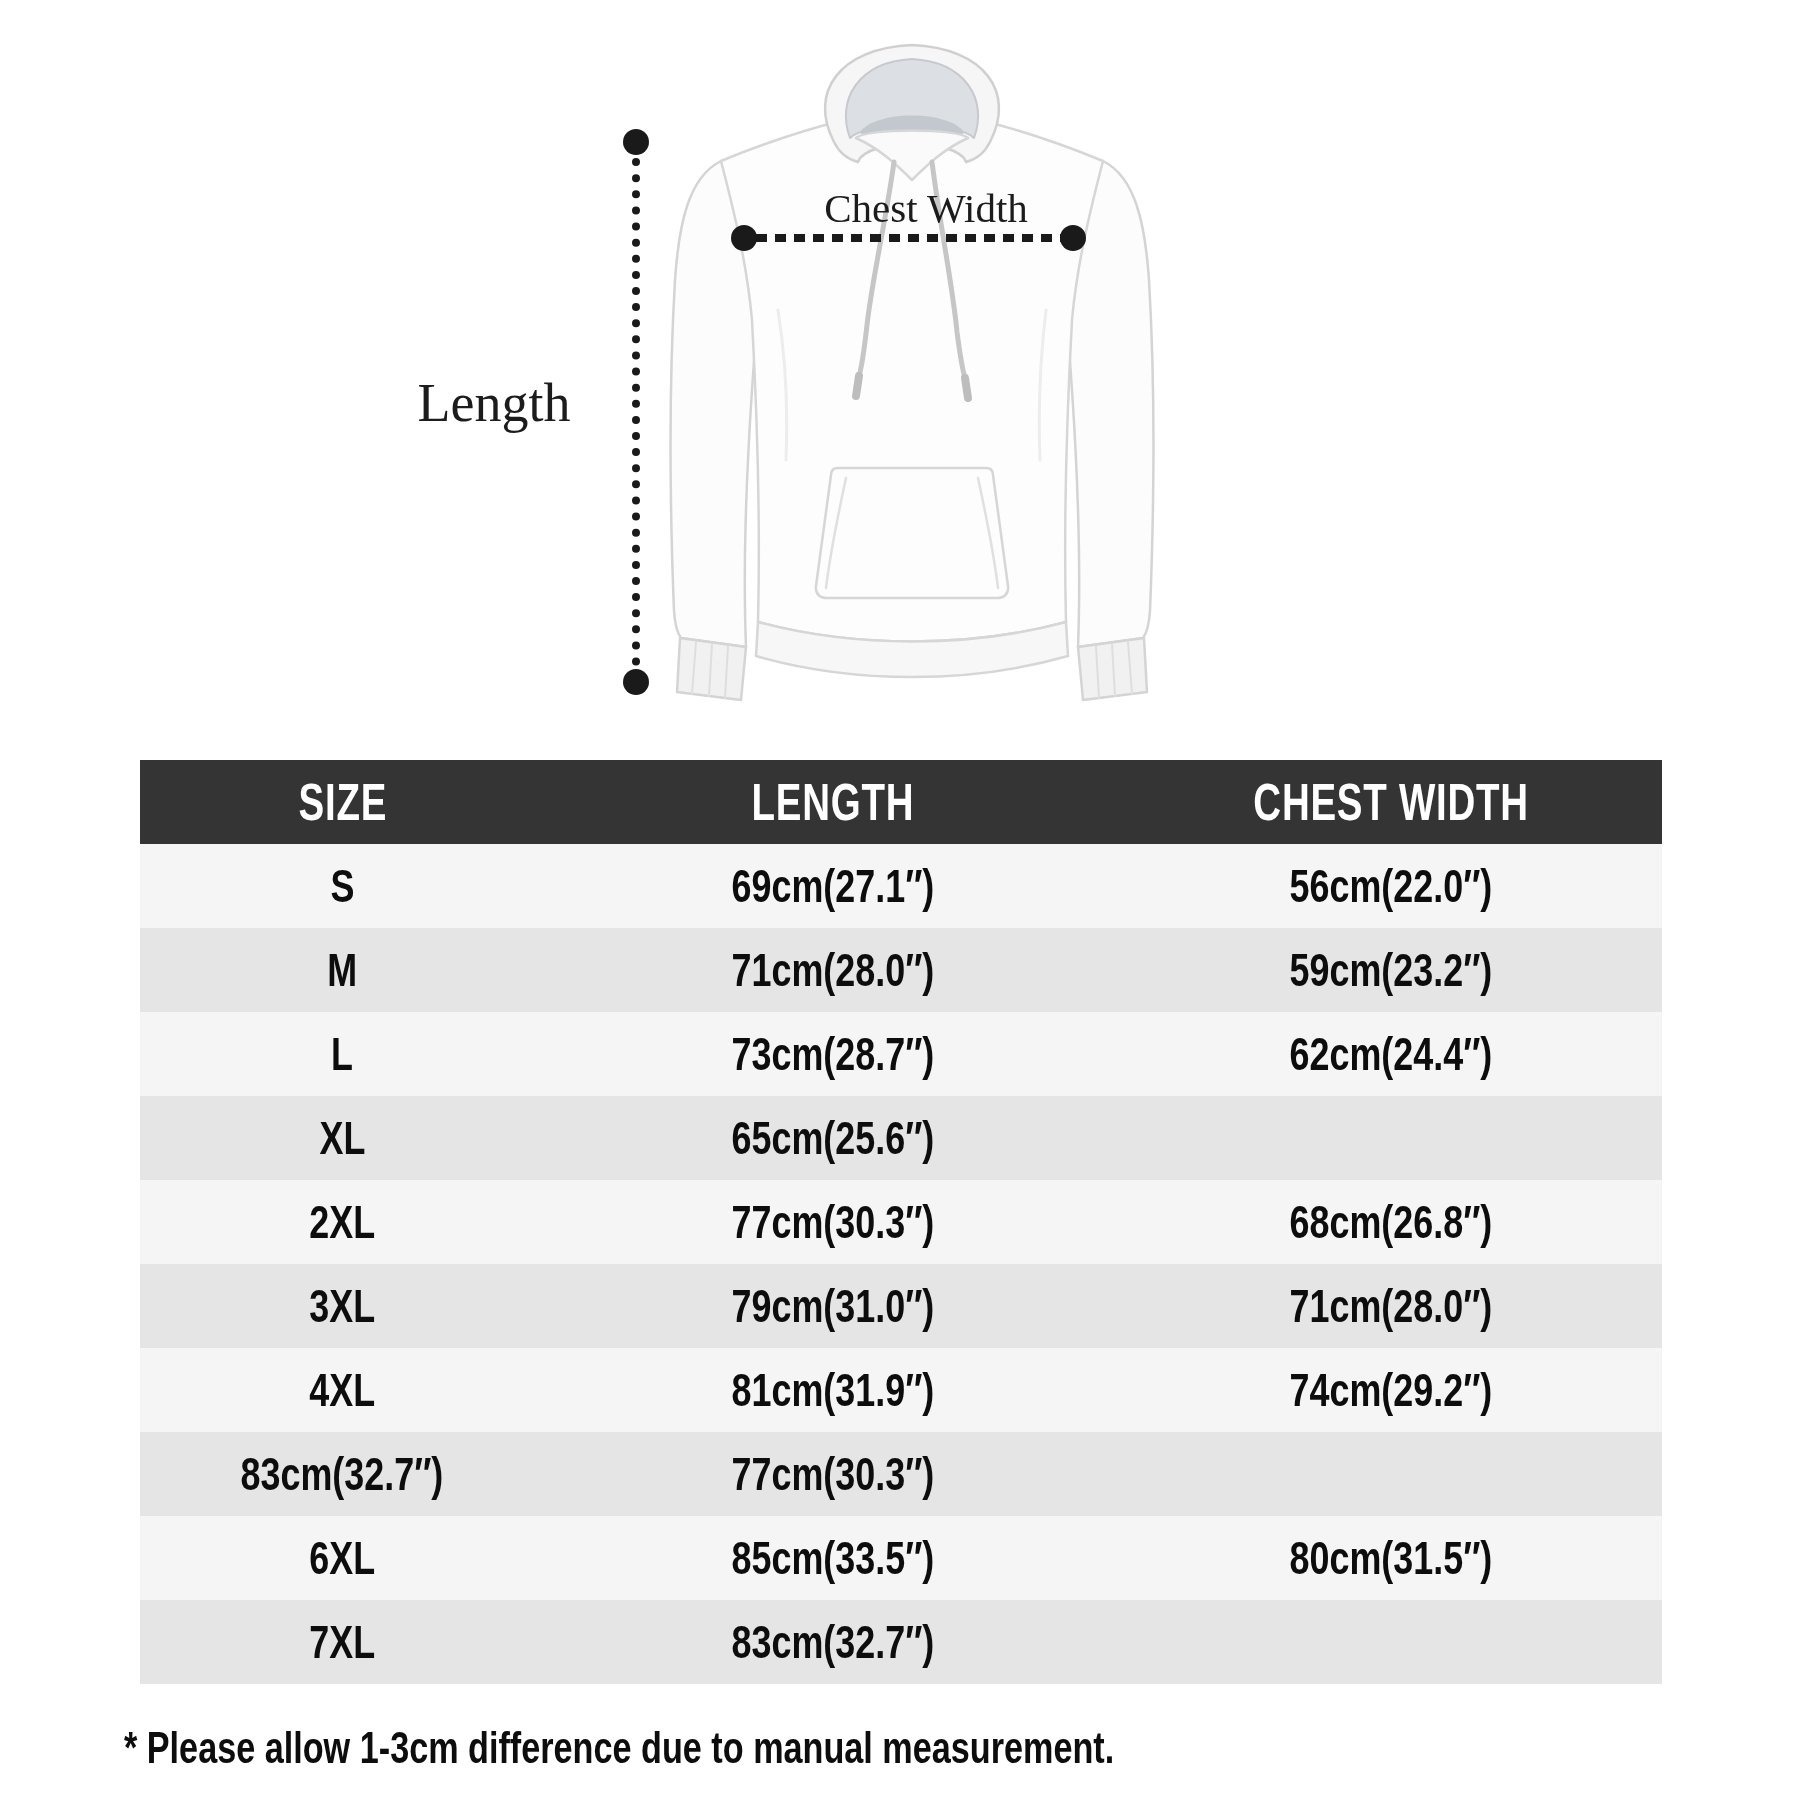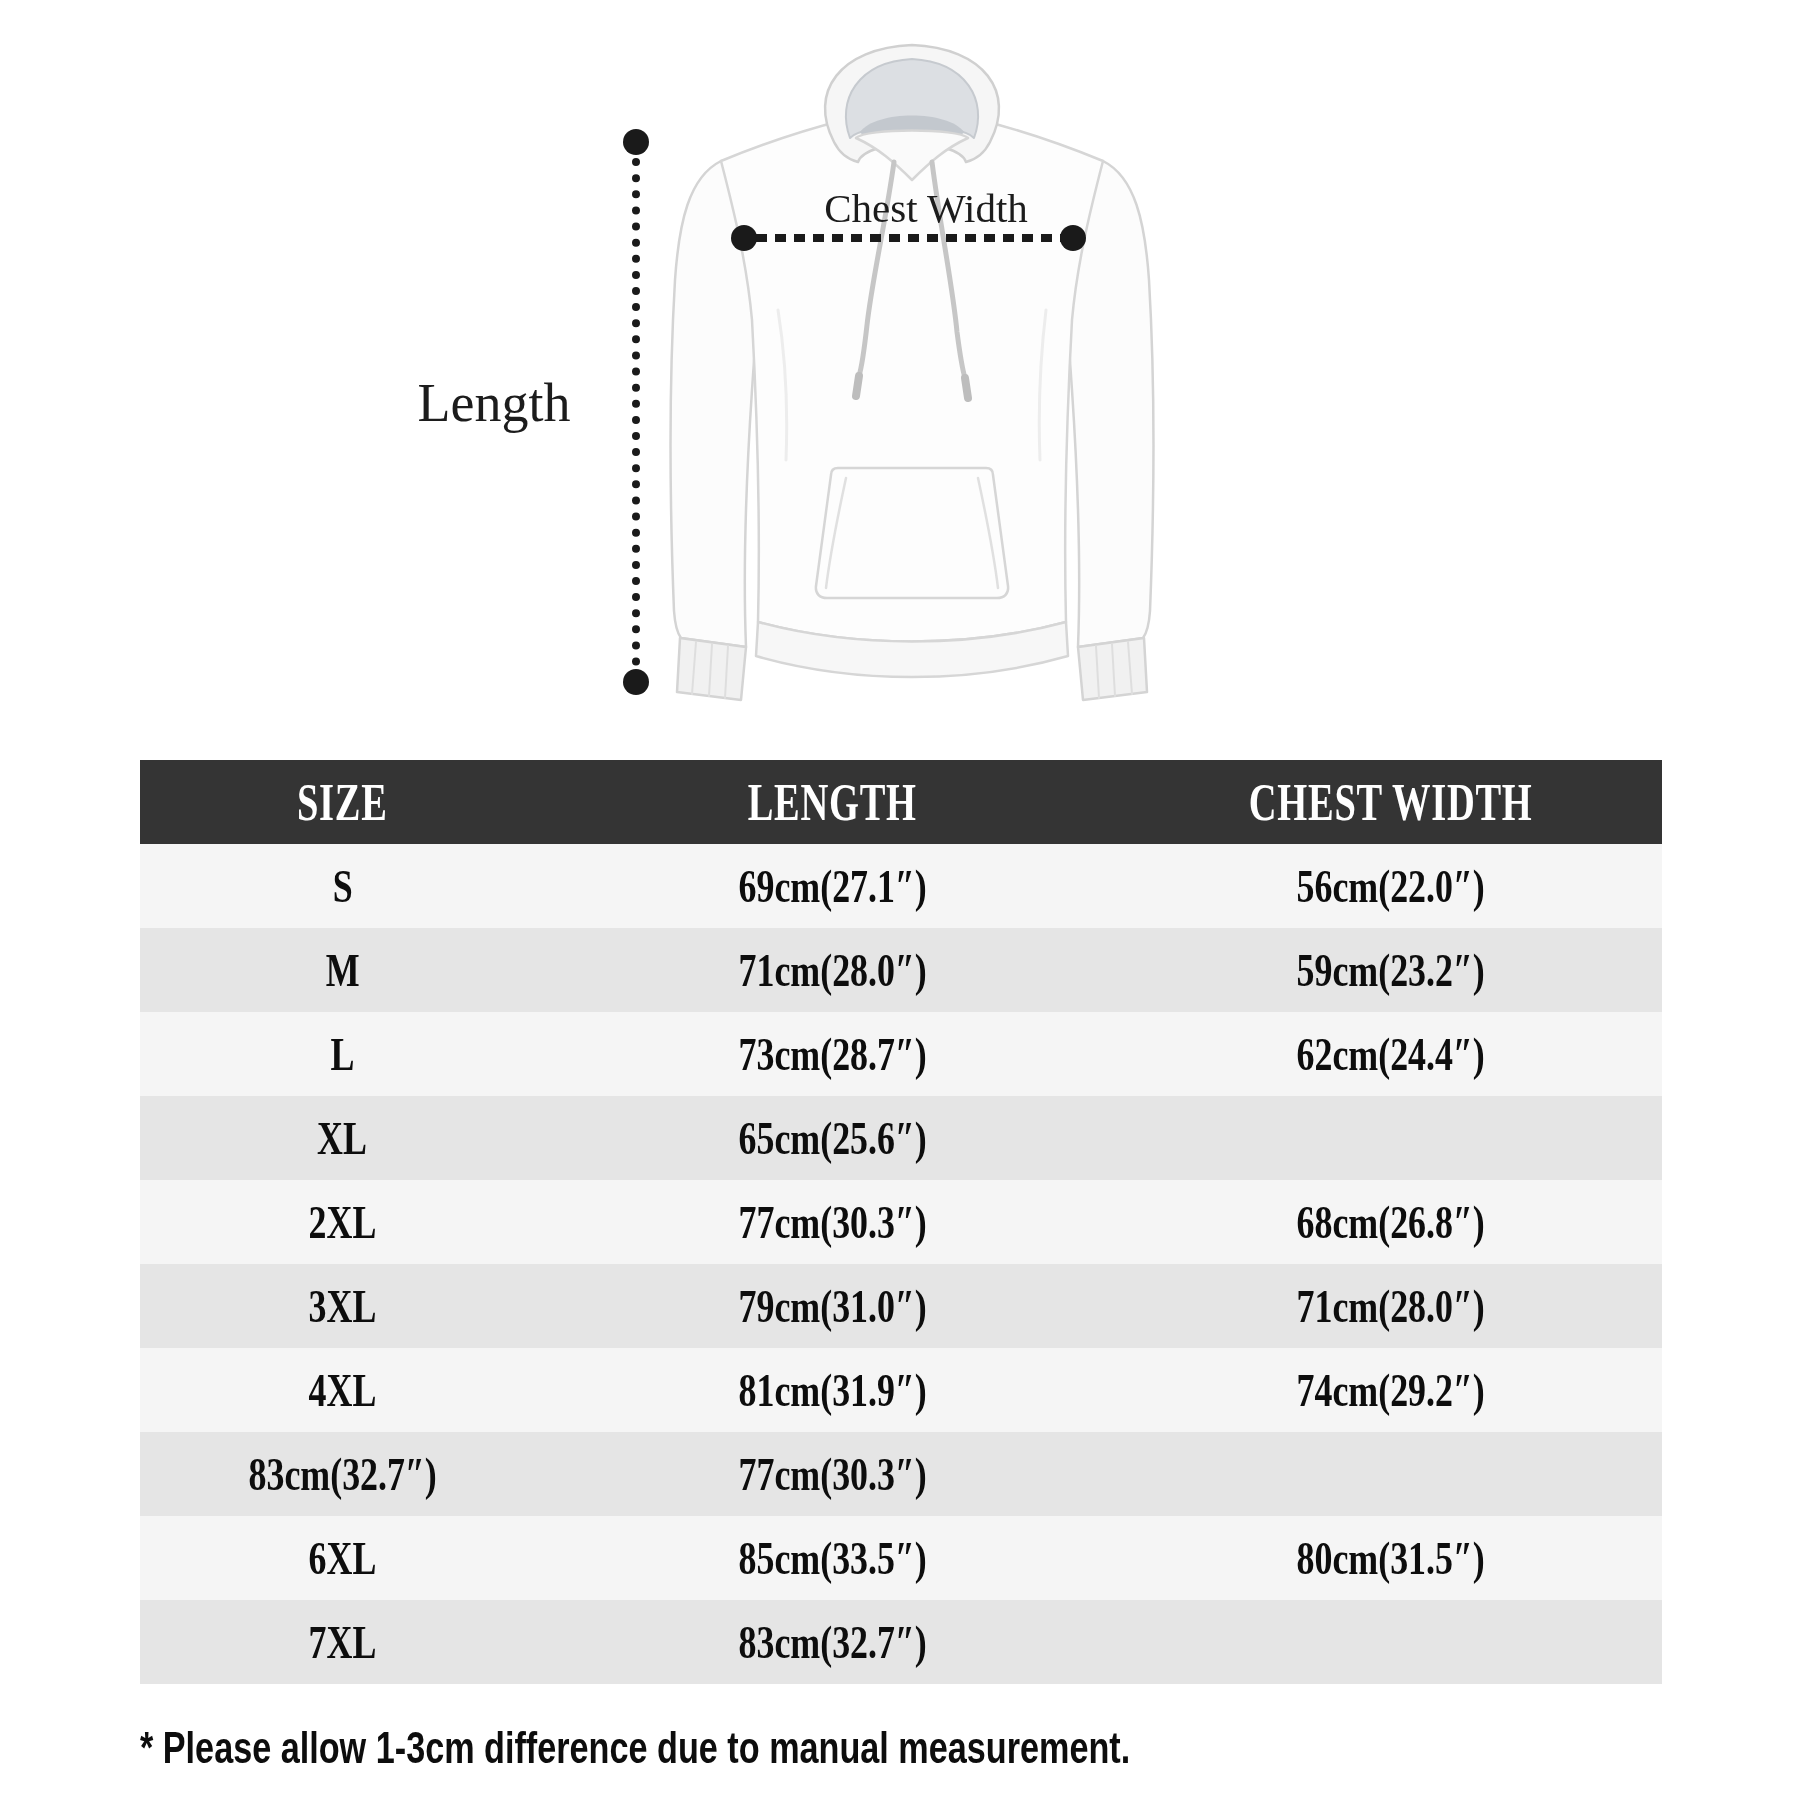--- a/index.html
+++ b/index.html
@@ -41,7 +41,7 @@
   .dot.h-left{left:731px;top:225px;}
   .dot.h-right{left:1060px;top:225px;}
   
-  .size-table{position:absolute;left:140px;top:760px;width:1522px;font-family:Liberation Serif, serif;}
+  .size-table{position:absolute;left:140px;top:760px;width:1522px;}
   .tr{display:grid;grid-template-columns:26.6% 37.8% 35.6%;width:100%;}
   .thead{height:84px;background:var(--header-bg);}
   .th,.td{display:flex;align-items:center;justify-content:center;overflow:visible;}

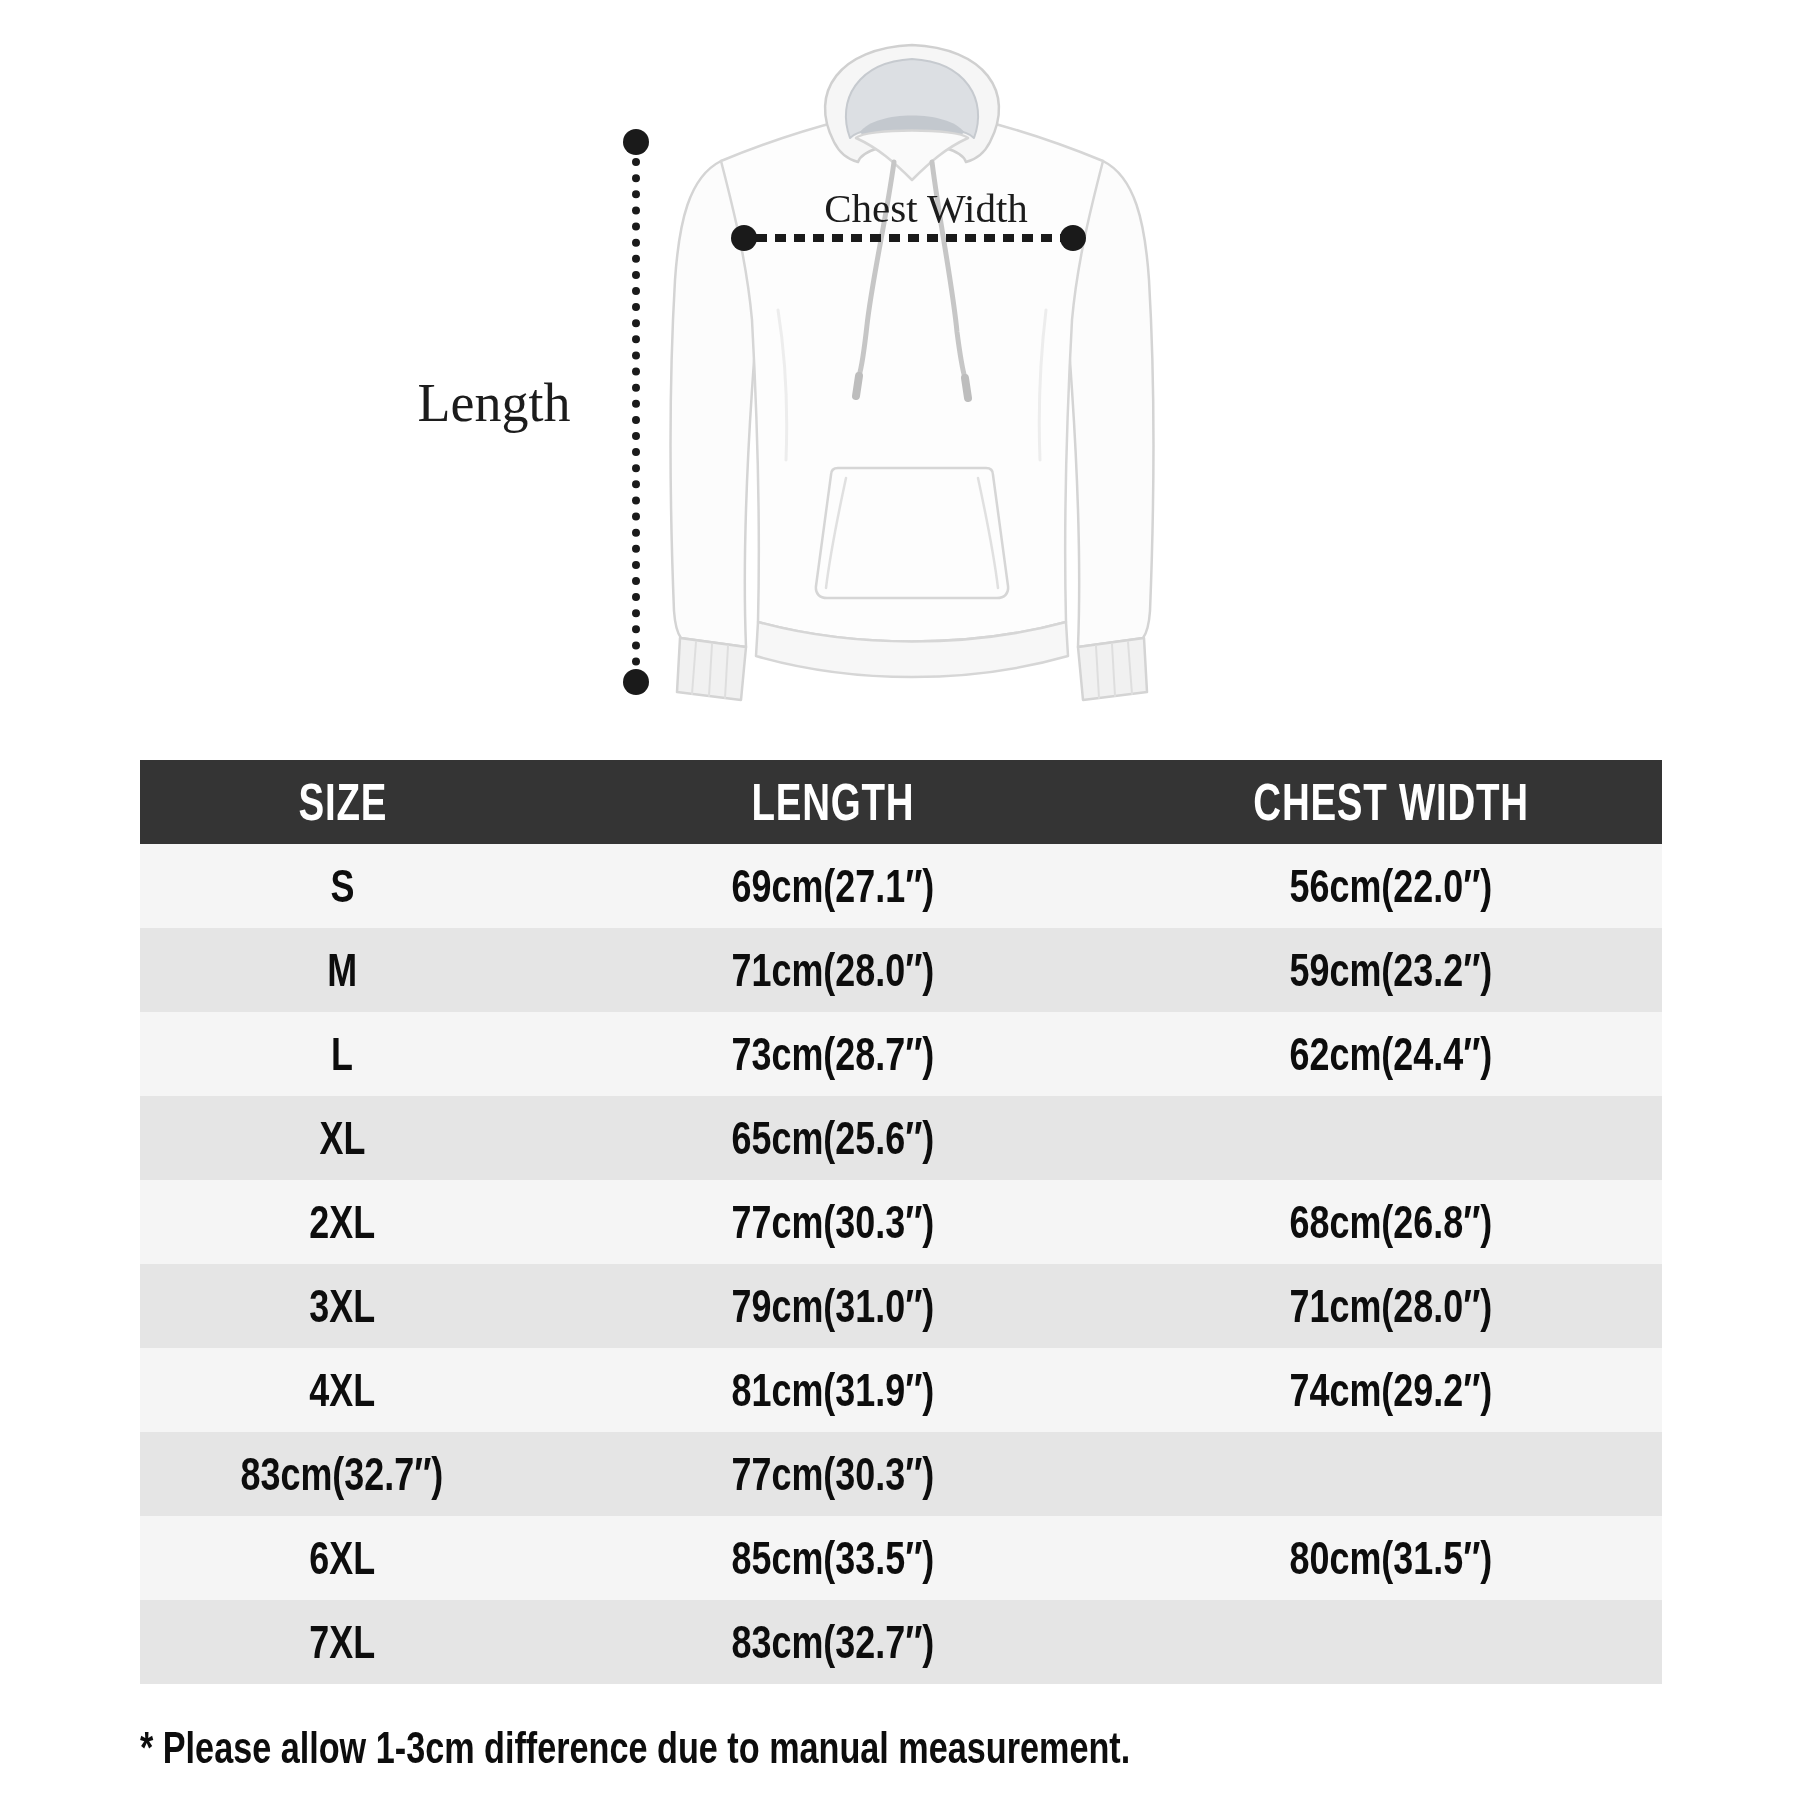--- a/index.html
+++ b/index.html
@@ -56,7 +56,7 @@
   .thead .cond{transform:scaleX(0.74);}
   
   .footnote{
-    position:absolute;left:140px;top:1722px;color:var(--body-text);
+    position:absolute;left:124px;top:1722px;color:var(--body-text);
     font-weight:700;font-size:45px;white-space:nowrap;
   }
   .footnote .cond{transform:scaleX(0.76);transform-origin:left center;}

